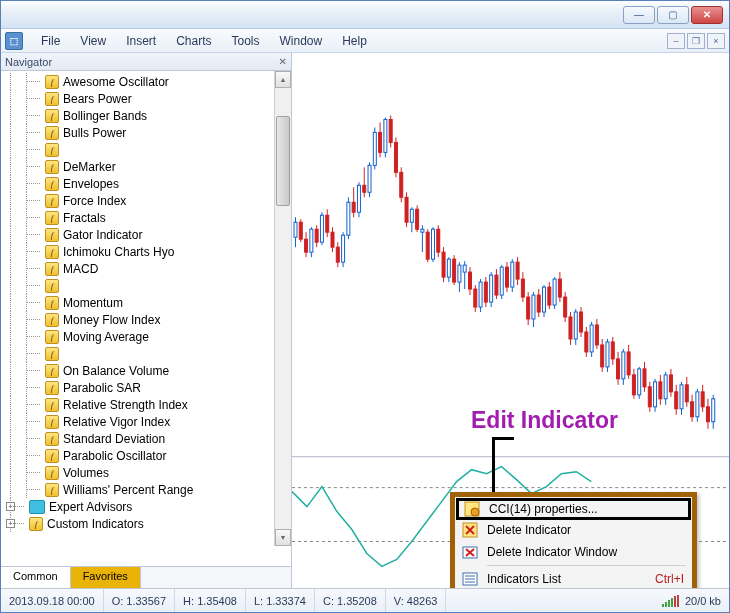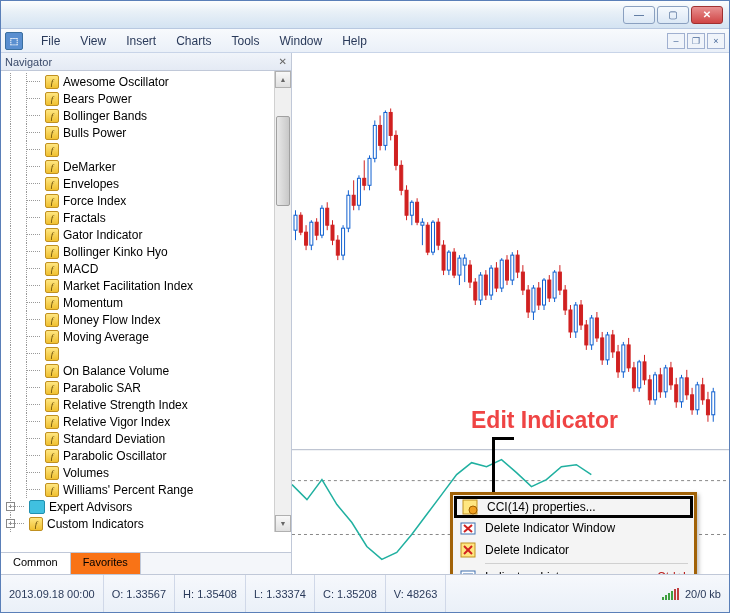--- a/index.html
+++ b/index.html
@@ -462,7 +462,7 @@
             <div class="tree-lines2"></div>
             <div class="tree-hline"></div>
             <span class="ind-icon">f</span>
-            <span>Bollinger Kinko Hyo</span>
+            <span>Ichimoku Charts Hyo</span>
           </div>
           <div class="tree-item">
             <div class="tree-lines"></div>

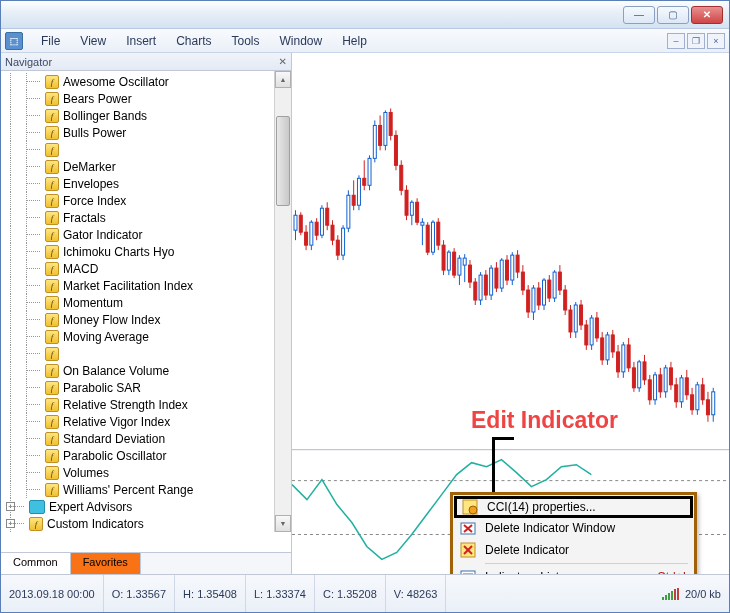--- a/index.html
+++ b/index.html
@@ -476,7 +476,6 @@
             <div class="tree-lines2"></div>
             <div class="tree-hline"></div>
             <span class="ind-icon">f</span>
-            <span>Market Facilitation Index</span>
           </div>
           <div class="tree-item">
             <div class="tree-lines"></div>

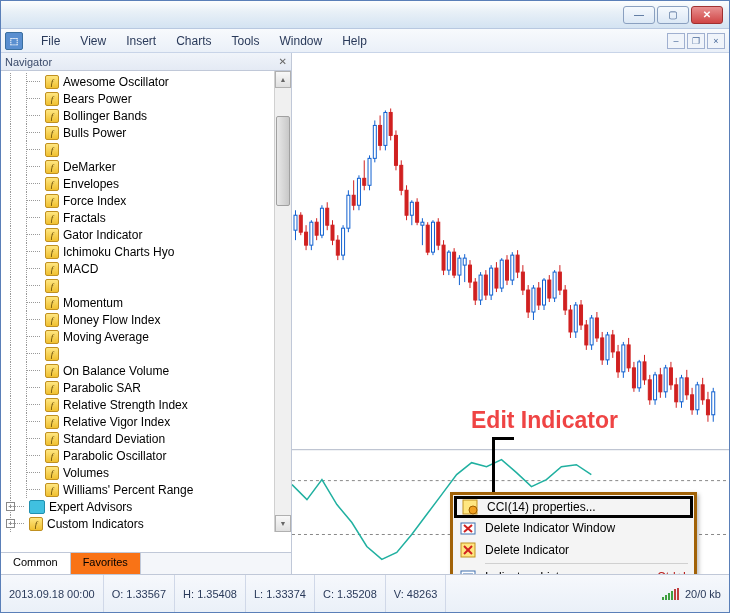--- a/index.html
+++ b/index.html
@@ -326,7 +326,7 @@
   top: 354px;
   font-size: 23px;
   font-weight: bold;
-  color: #ef4444;
+  color: #a21caf;
   font-family: Arial, sans-serif;
 }
 .annotation-line {

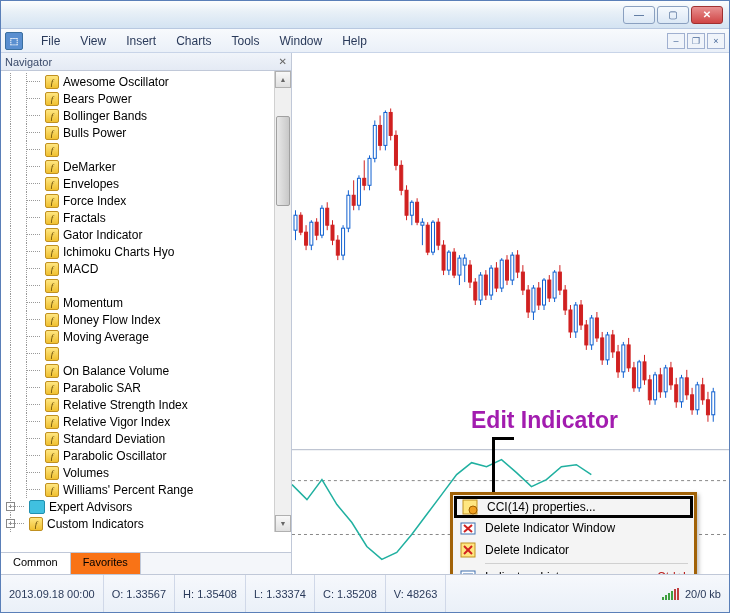--- a/index.html
+++ b/index.html
@@ -288,7 +288,7 @@
   top: 439px;
   width: 247px;
   background: #f4f4f4;
-  border: 3px solid #a16207;
+  border: 5px solid #a16207;
   box-shadow: 2px 2px 4px rgba(0,0,0,0.25);
   padding: 2px;
 }

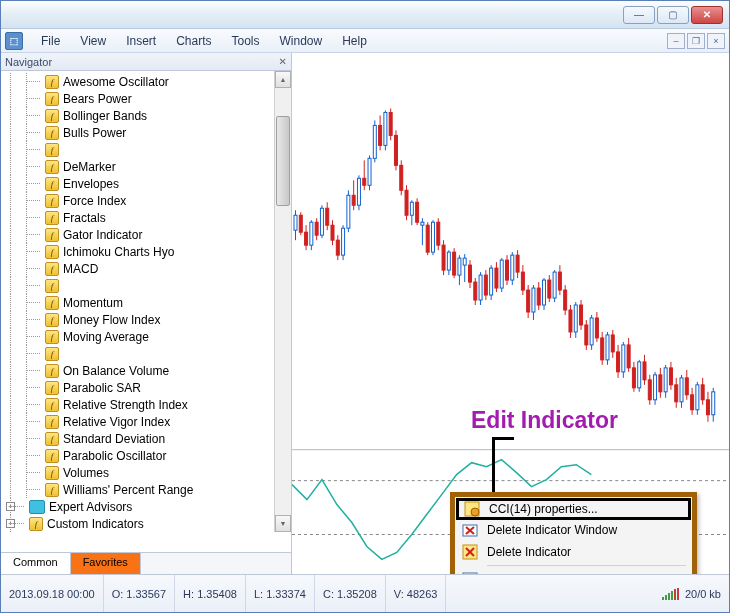--- a/index.html
+++ b/index.html
@@ -777,22 +777,22 @@
       <div class="ctx-item">
         <span class="ctx-icon">
           <svg width="16" height="16">
+              <rect x="1" y="1" width="14" height="14" fill="#ffe680" stroke="#c09020"></rect>
+              <line x1="4" y1="4" x2="12" y2="12" stroke="#d02020" stroke-width="2"></line>
+              <line x1="12" y1="4" x2="4" y2="12" stroke="#d02020" stroke-width="2"></line>
+            </svg>
+        </span>
+        <span>Delete Indicator</span>
+      </div>
+      <div class="ctx-item">
+        <span class="ctx-icon">
+          <svg width="16" height="16">
               <rect x="1" y="3" width="14" height="11" fill="#fff" stroke="#4070b0"></rect>
               <line x1="4" y1="5" x2="12" y2="12" stroke="#d02020" stroke-width="2"></line>
               <line x1="12" y1="5" x2="4" y2="12" stroke="#d02020" stroke-width="2"></line>
             </svg>
         </span>
         <span>Delete Indicator Window</span>
-      </div>
-      <div class="ctx-item">
-        <span class="ctx-icon">
-          <svg width="16" height="16">
-              <rect x="1" y="1" width="14" height="14" fill="#ffe680" stroke="#c09020"></rect>
-              <line x1="4" y1="4" x2="12" y2="12" stroke="#d02020" stroke-width="2"></line>
-              <line x1="12" y1="4" x2="4" y2="12" stroke="#d02020" stroke-width="2"></line>
-            </svg>
-        </span>
-        <span>Delete Indicator</span>
       </div>
       <div class="ctx-sep"></div>
       <div class="ctx-item">

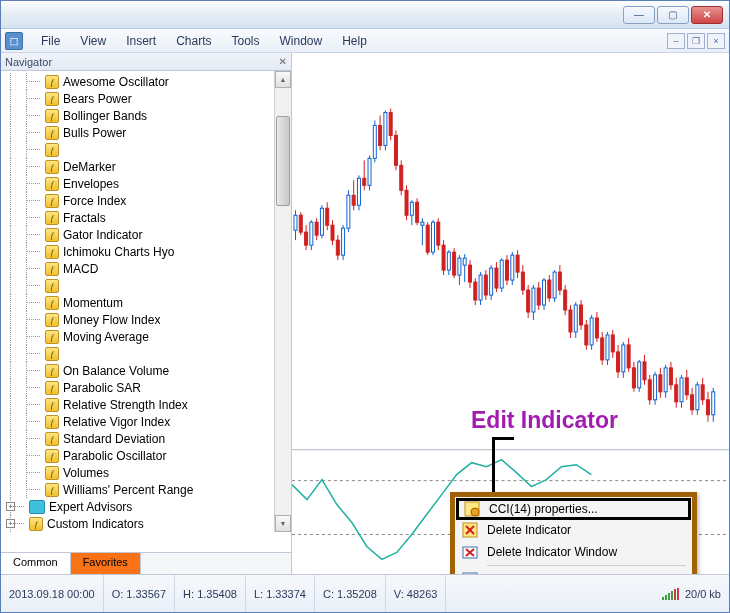--- a/index.html
+++ b/index.html
@@ -233,7 +233,7 @@
   padding: 3px 12px;
   border-right: 1px solid #c0c8d8;
   font-size: 11px;
-  background: #f97316;
+  background: #eab308;
 }
 .nav-tab.active {
   background: #fff;

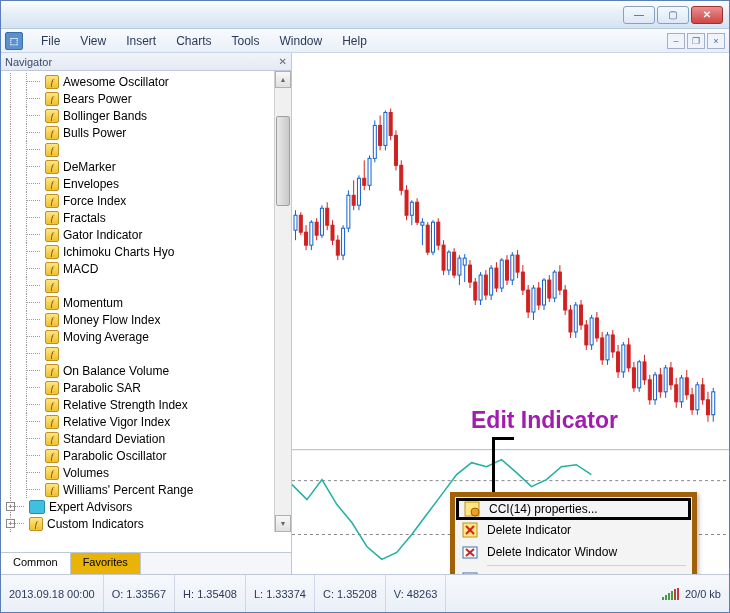--- a/index.html
+++ b/index.html
@@ -246,7 +246,7 @@
   background: #fff;
 }
 .statusbar {
-  height: 38px;
+  height: 24px;
   border-top: 1px solid #c0c8d8;
   background: linear-gradient(to bottom, #f6f8fc, #eaf0f8);
   display: flex;

